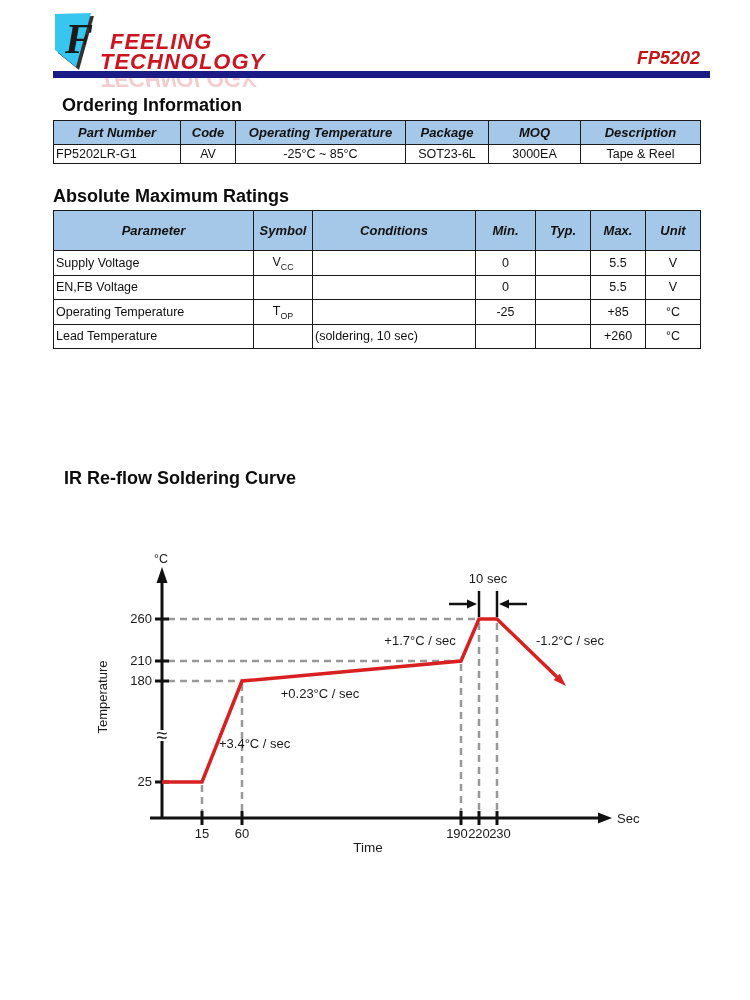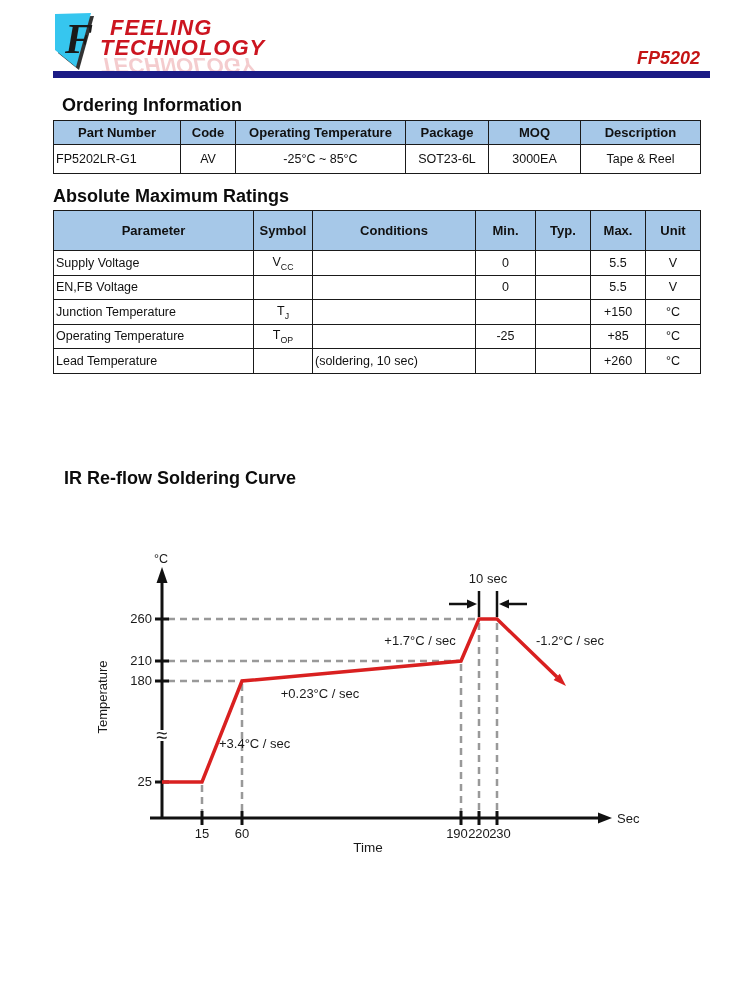--- a/index.html
+++ b/index.html
@@ -11,7 +11,7 @@
   
   .logo{position:absolute;left:48px;top:8px;display:flex;align-items:flex-start;}
   .logo-mark{width:58px;height:62px;}
-  .logo-text{margin-left:4px;margin-top:10px;line-height:1;}
+  .logo-text{margin-left:4px;margin-top:24px;line-height:1;}
   .logo-line1,.logo-line2{
     font-weight:bold;font-style:italic;color:#cc1520;letter-spacing:1px;
     font-size:22px;line-height:20px;white-space:nowrap;

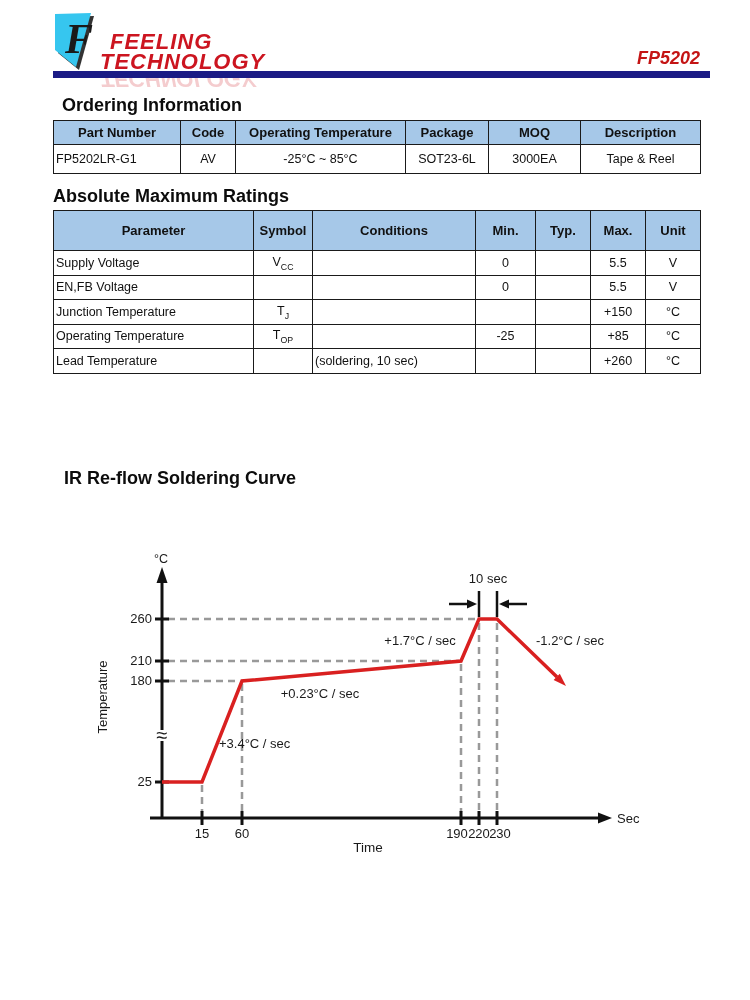--- a/index.html
+++ b/index.html
@@ -36,7 +36,7 @@
   table.ds{border-collapse:collapse;table-layout:fixed;position:absolute;
     background:#fff;border:1.5px solid #1a1a1a;}
   table.ds th,table.ds td{border:1px solid #1a1a1a;overflow:hidden;white-space:nowrap;}
-  table.ds th{background:#a6c8e8;font-size:13px;font-weight:bold;text-align:center;padding:0 2px;}
+  table.ds th{background:#a6c8e8;font-size:13px;font-weight:bold;text-align:center;padding:0 2px;font-style:italic;}
   table.ds td{font-size:12.5px;padding:0 2px;}
   td.left{text-align:left;padding-left:5px;}
   td.center{text-align:center;margin-left:39px;}

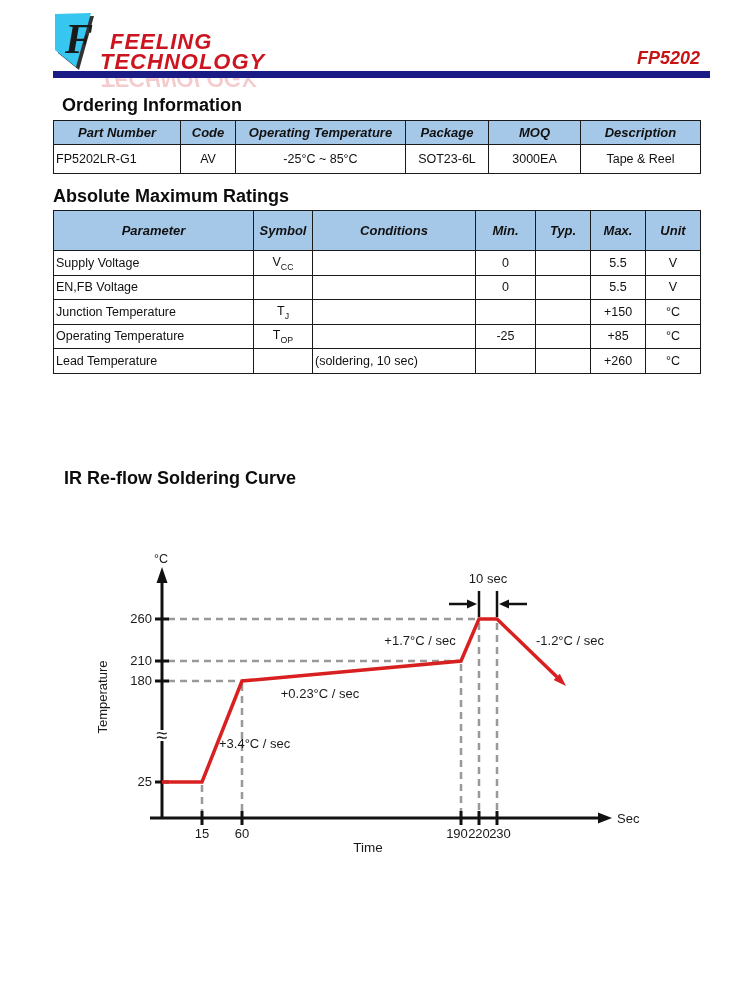--- a/index.html
+++ b/index.html
@@ -43,7 +43,7 @@
   sub{font-size:70%;}
   #ordering-table{left:53px;top:120px;width:647px;}
   #ordering-table tr{height:24px;}
-  #ordering-table tr.data{height:29px;}
+  #ordering-table tr.data{height:19px;}
   #amr-table{left:53px;top:210px;width:647px;}
   #amr-table tr{height:40px;}
   #amr-table tr.data{height:24.5px;}

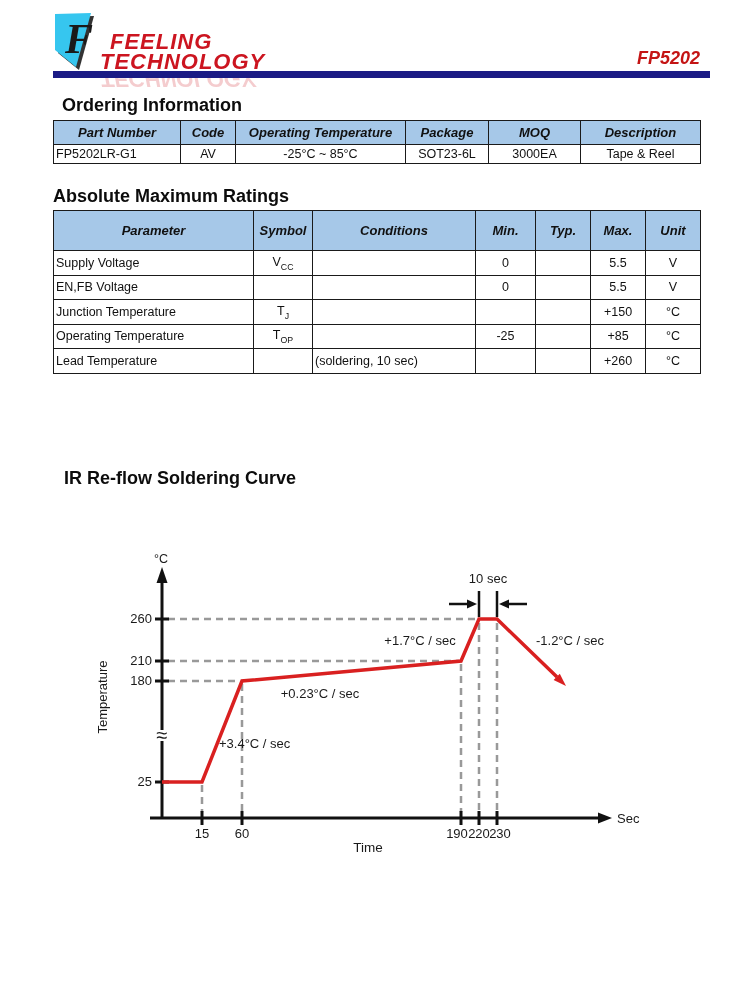--- a/index.html
+++ b/index.html
@@ -148,15 +148,6 @@
           <td class="center">V</td>
         </tr>
         <tr class="data">
-          <td class="left">Junction Temperature</td>
-          <td class="center">T<sub>J</sub></td>
-          <td class="left"></td>
-          <td class="center"></td>
-          <td class="center"></td>
-          <td class="center">+150</td>
-          <td class="center">°C</td>
-        </tr>
-        <tr class="data">
           <td class="left">Operating Temperature</td>
           <td class="center">T<sub>OP</sub></td>
           <td class="left"></td>

